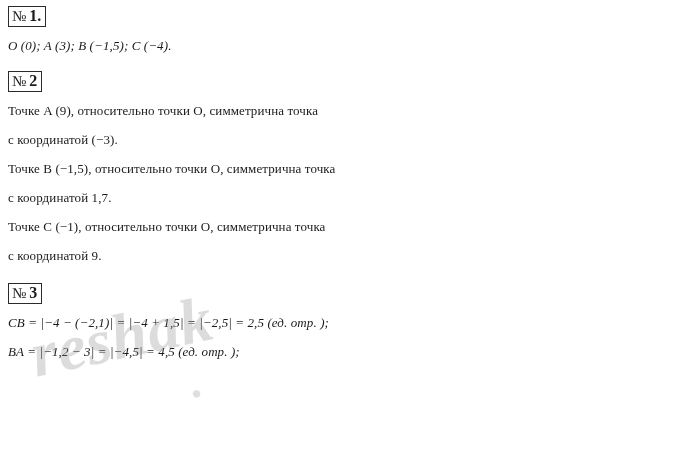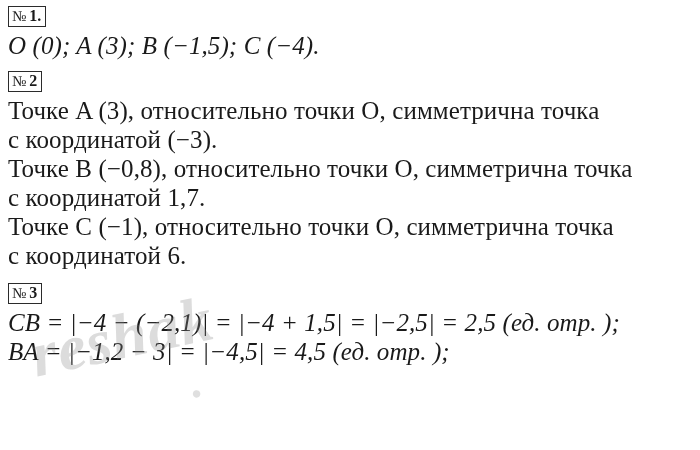--- a/index.html
+++ b/index.html
@@ -43,7 +43,7 @@
   .tag-row.second { margin-top: 12px; }
   .tag-row.third { margin-top: 14px; }
   .line {
-    font-size: 25px;
+    font-size: 13px;
     line-height: 27px;
     margin: 0 0 2px 0;
     white-space: nowrap;

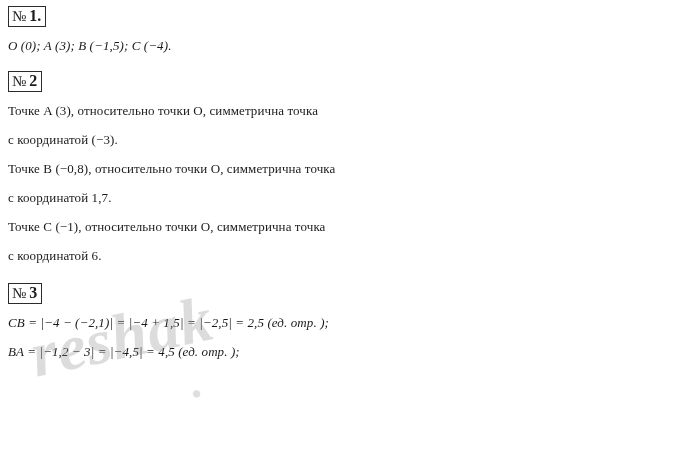--- a/index.html
+++ b/index.html
@@ -98,7 +98,7 @@
     <div class="tag-row second">
       <span class="task-tag"><span>№</span> <span class="num">2</span></span>
     </div>
-    <div class="line">Точке A (3), относительно точки O, симметрична точка</div>
+    <div class="line">Точке A (9), относительно точки O, симметрична точка</div>
     <div class="line">с координатой (−3).</div>
     <div class="line">Точке B (−0,8), относительно точки O, симметрична точка</div>
     <div class="line">с координатой 1,7.</div>

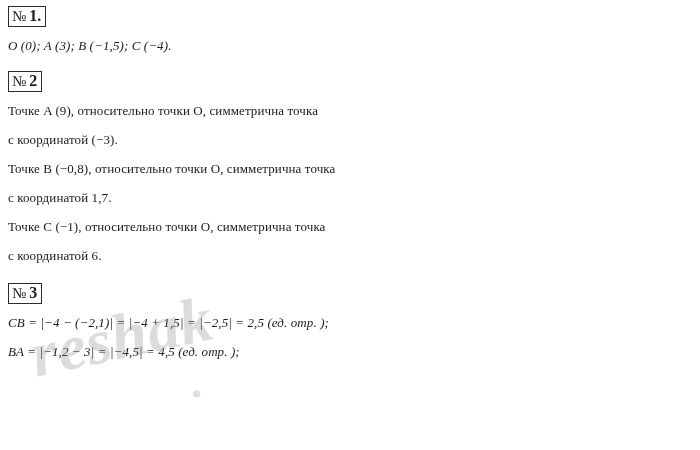--- a/index.html
+++ b/index.html
@@ -100,7 +100,7 @@
     </div>
     <div class="line">Точке A (9), относительно точки O, симметрична точка</div>
     <div class="line">с координатой (−3).</div>
-    <div class="line">Точке B (−0,8), относительно точки O, симметрична точка</div>
+    <div class="line">Точке B (−1,5), относительно точки O, симметрична точка</div>
     <div class="line">с координатой 1,7.</div>
     <div class="line">Точке C (−1), относительно точки O, симметрична точка</div>
     <div class="line">с координатой 6.</div>

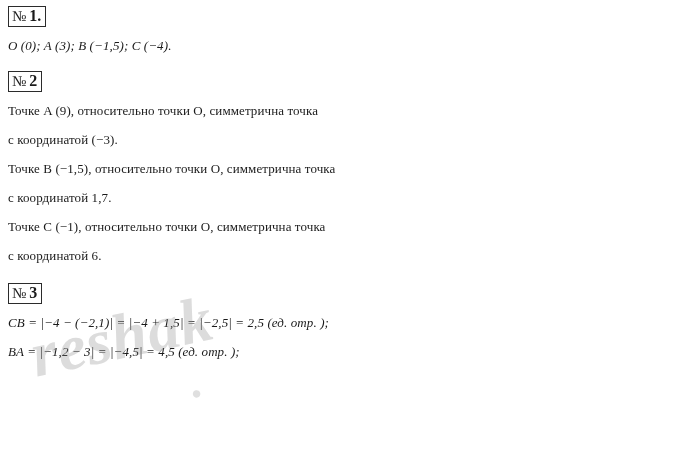--- a/index.html
+++ b/index.html
@@ -103,7 +103,7 @@
     <div class="line">Точке B (−1,5), относительно точки O, симметрична точка</div>
     <div class="line">с координатой 1,7.</div>
     <div class="line">Точке C (−1), относительно точки O, симметрична точка</div>
-    <div class="line">с координатой 6.</div>
+    <div class="line">с координатой 9.</div>
   </div>
 
   <div class="block">

